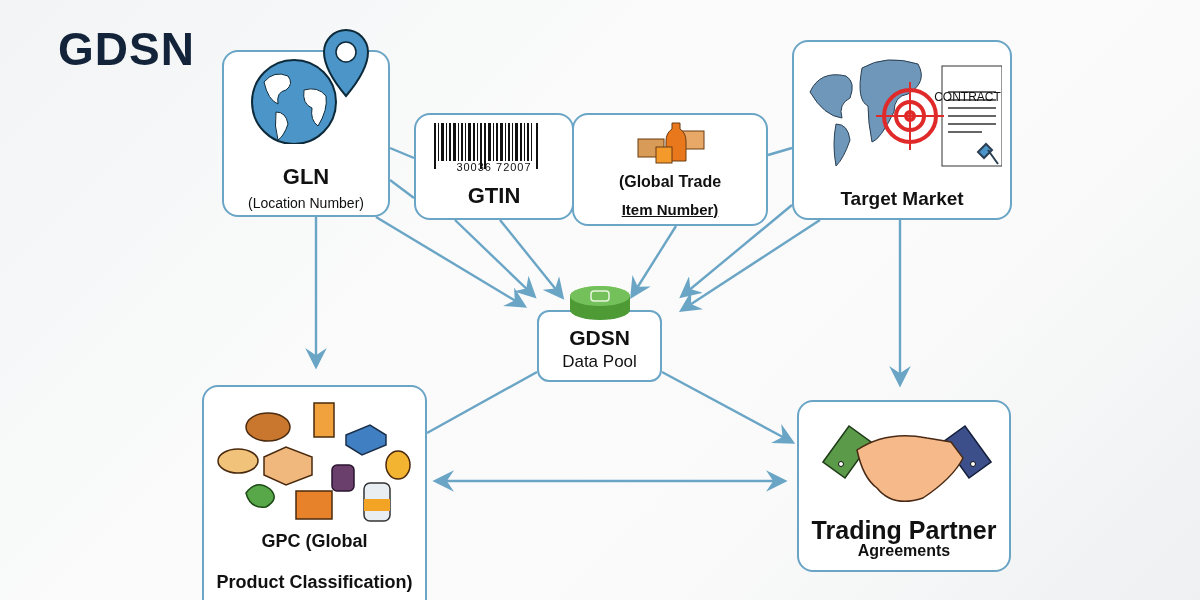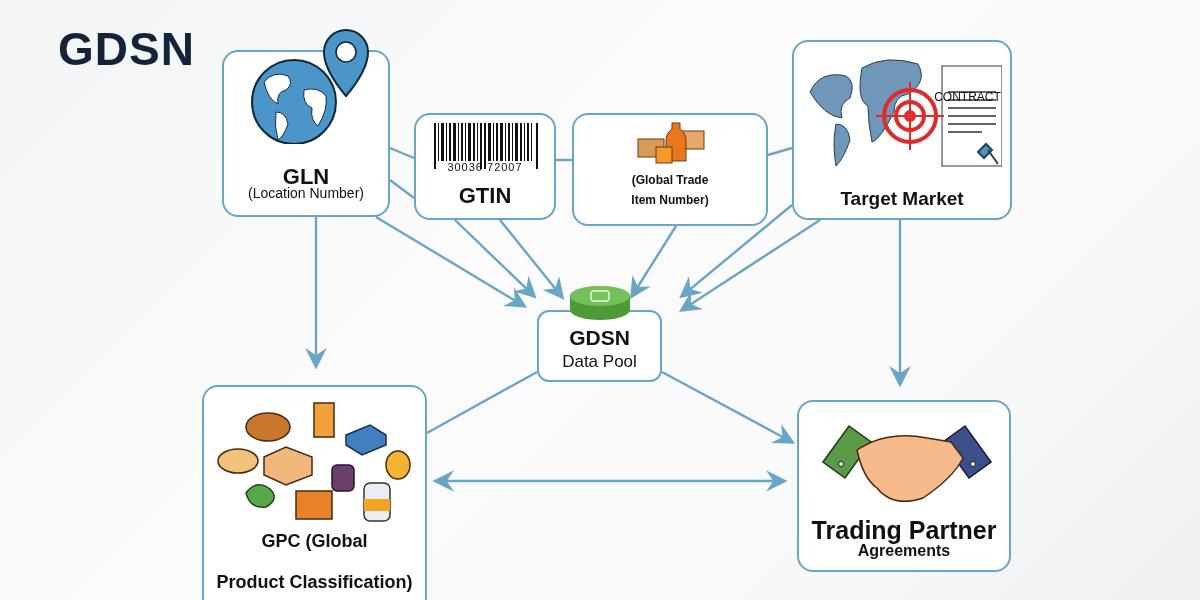--- a/index.html
+++ b/index.html
@@ -55,7 +55,7 @@
   <div class="lbl" style="top:133px;font-size:14px;font-weight:400;">(Location Number)</div>
 </div>
 
-<div class="box" style="left:414px;top:113px;width:142px;height:107px;">
+<div class="box" style="left:414px;top:113px;width:160px;height:107px;">
   <svg class="ico" width="110" height="48" style="left:16px;top:8px;" viewBox="0 0 110 48">
     <g fill="#111">
       <rect x="2" y="0" width="2" height="46"></rect>

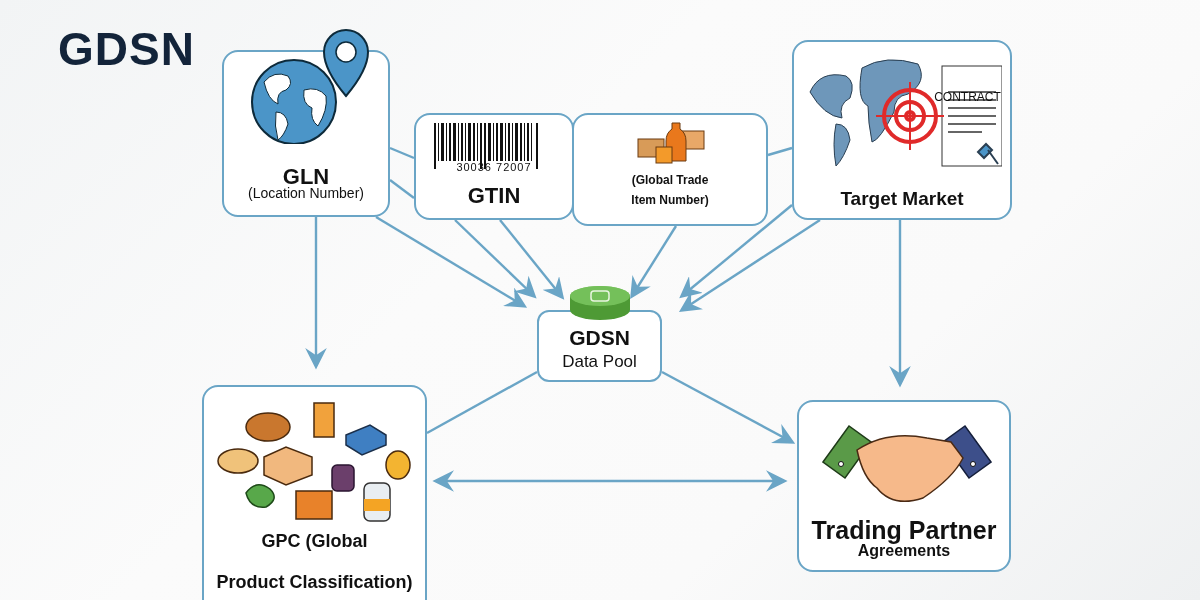--- a/index.html
+++ b/index.html
@@ -98,7 +98,7 @@
     <path d="M36,2 h8 v6 q6,4 6,12 v20 h-20 v-20 q0,-8 6,-12z" fill="#e9781c" stroke="#6b3b10" stroke-width="1"></path>
     <rect x="20" y="26" width="16" height="16" fill="#f39a2a" stroke="#6b3b10" stroke-width="1"></rect>
   </svg>
-  <div class="lbl" style="top:58px;font-size:12px;">(Global Trade</div>
+  <div class="lbl" style="top:58px;font-size:16px;">(Global Trade</div>
   <div class="lbl" style="top:78px;font-size:12px;">Item Number)</div>
 </div>
 

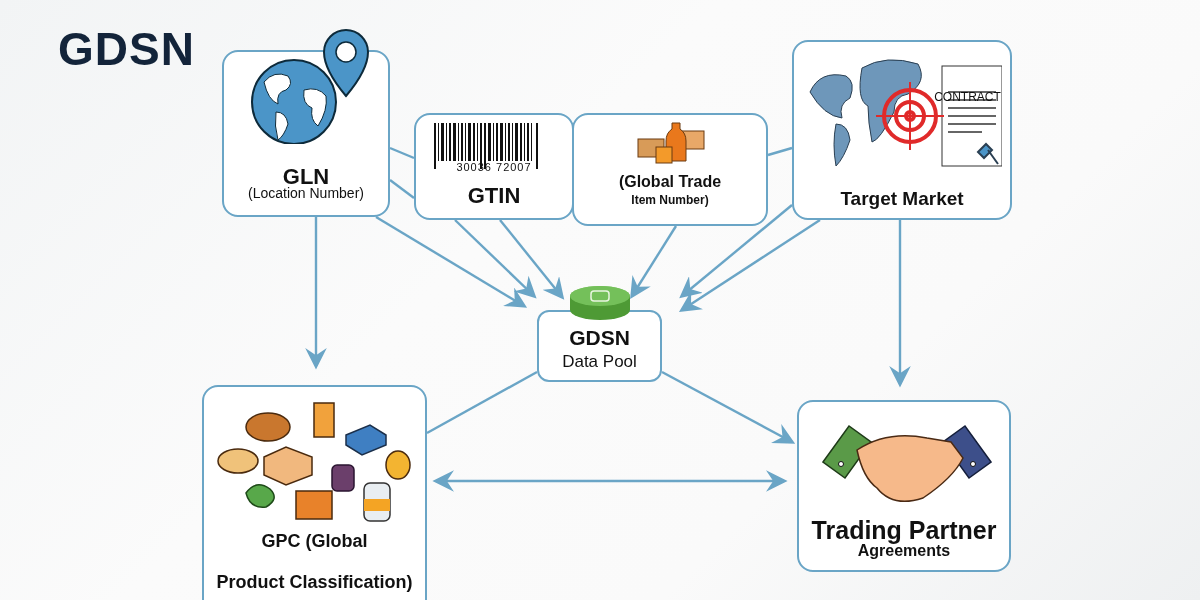--- a/index.html
+++ b/index.html
@@ -52,7 +52,7 @@
     <circle cx="112" cy="28" r="10" fill="#fff" stroke="#0d2a3a" stroke-width="1.5"></circle>
   </svg>
   <div class="lbl" style="top:112px;font-size:22px;">GLN</div>
-  <div class="lbl" style="top:133px;font-size:14px;font-weight:400;">(Location Number)</div>
+  <div class="lbl" style="top:143px;font-size:14px;font-weight:400;">(Location Number)</div>
 </div>
 
 <div class="box" style="left:414px;top:113px;width:160px;height:107px;">

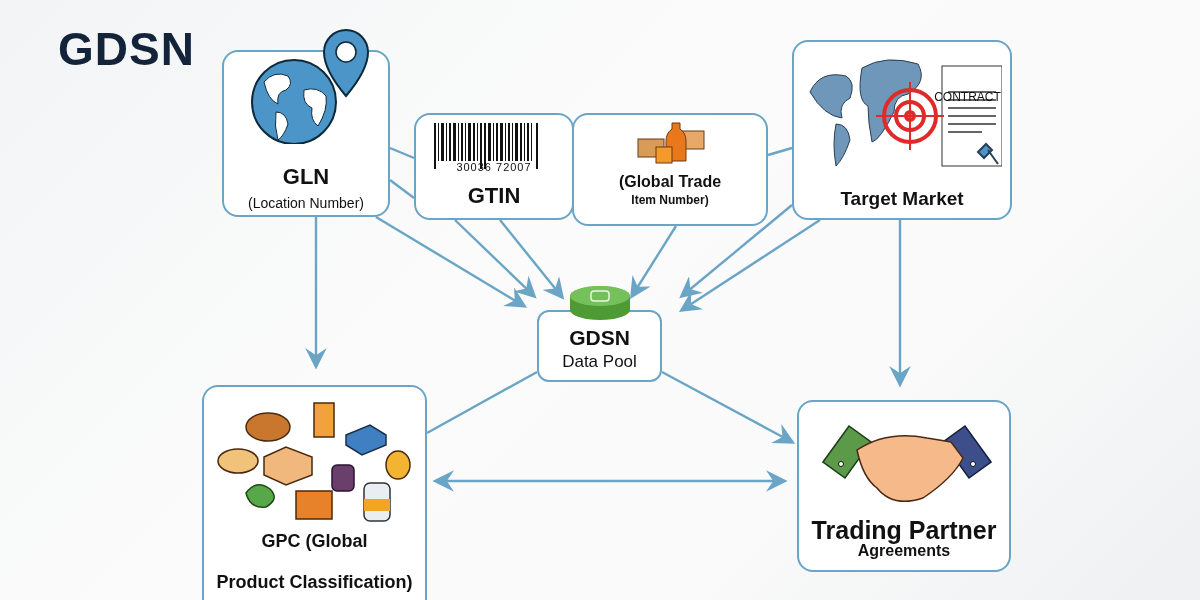--- a/index.html
+++ b/index.html
@@ -99,7 +99,7 @@
     <rect x="20" y="26" width="16" height="16" fill="#f39a2a" stroke="#6b3b10" stroke-width="1"></rect>
   </svg>
   <div class="lbl" style="top:58px;font-size:16px;">(Global Trade</div>
-  <div class="lbl" style="top:78px;font-size:12px;">Item Number)</div>
+  <div class="lbl" style="top:86px;font-size:15px;text-decoration:underline;">Item Number)</div>
 </div>
 
 <div class="box" style="left:792px;top:40px;width:220px;height:180px;">

